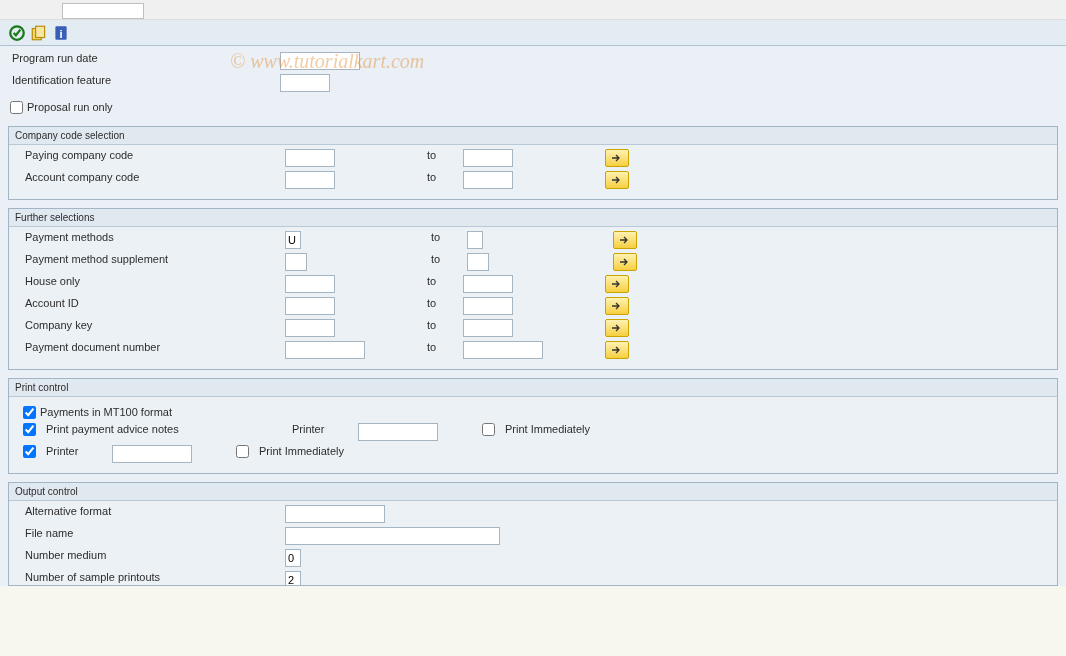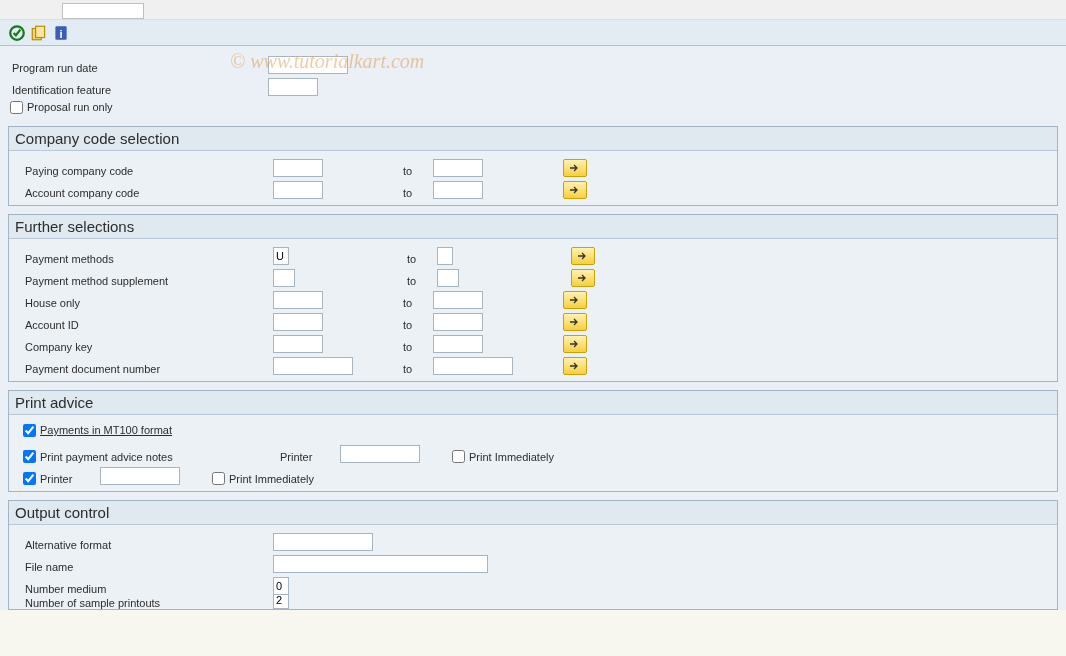--- a/index.html
+++ b/index.html
@@ -74,8 +74,9 @@
   }
   .row {
     display: flex;
-    align-items: flex-end;
+    align-items: flex-start;
     height: 22px;
+    gap: 6px;
   }
   .label {
     width: 160px;

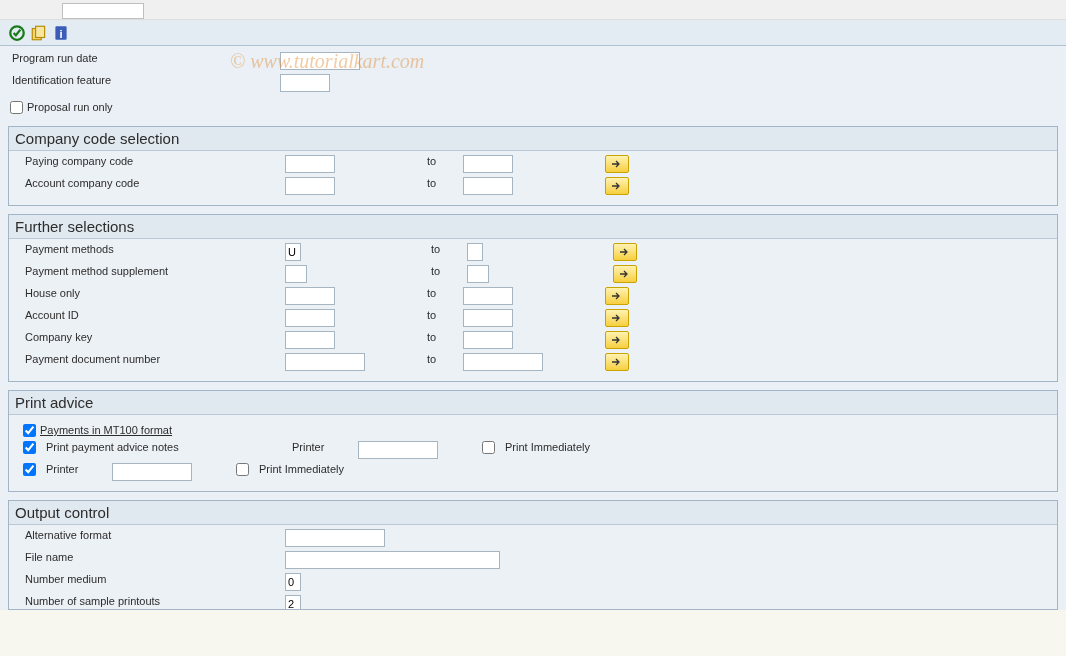--- a/index.html
+++ b/index.html
@@ -111,7 +111,7 @@
     background: #e1e9f0;
     border-bottom: 1px solid #b8c8d6;
     padding: 3px 6px;
-    font-size: 15px;
+    font-size: 10px;
   }
   .group-body {
     padding: 4px 4px 6px 4px;

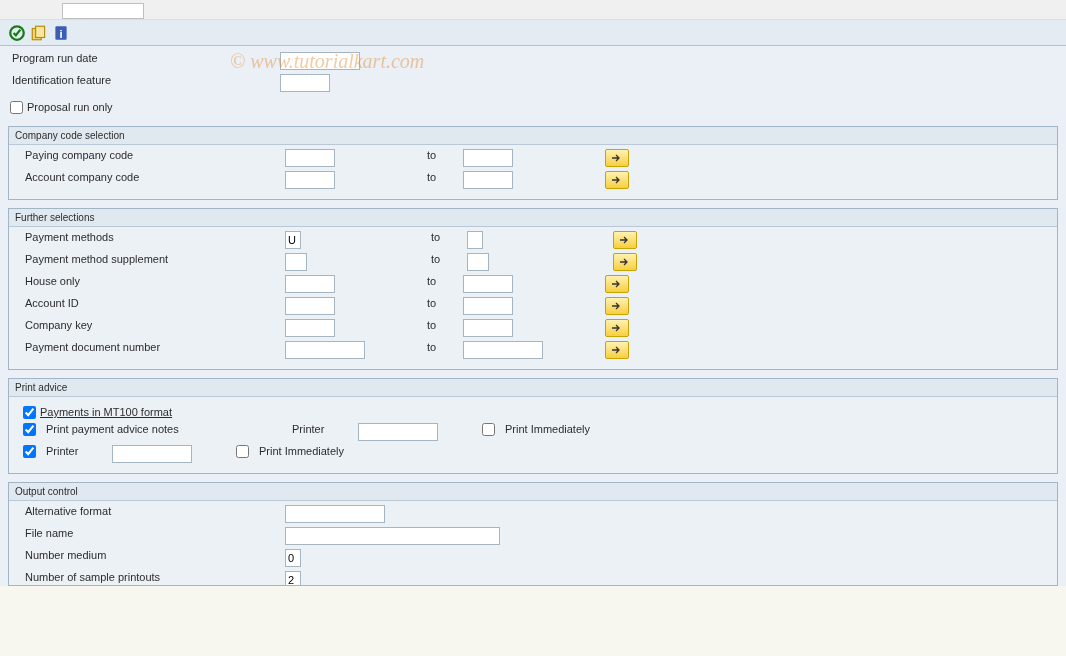--- a/index.html
+++ b/index.html
@@ -308,7 +308,7 @@
     </div>
 
     <div class="group">
-      <div class="group-title">Print advice</div>
+      <div class="group-title">Print control</div>
       <div class="group-body">
         <div class="chk-row" style="padding-left:8px;text-decoration:underline;">
           <input type="checkbox" class="cb" checked="" style="">

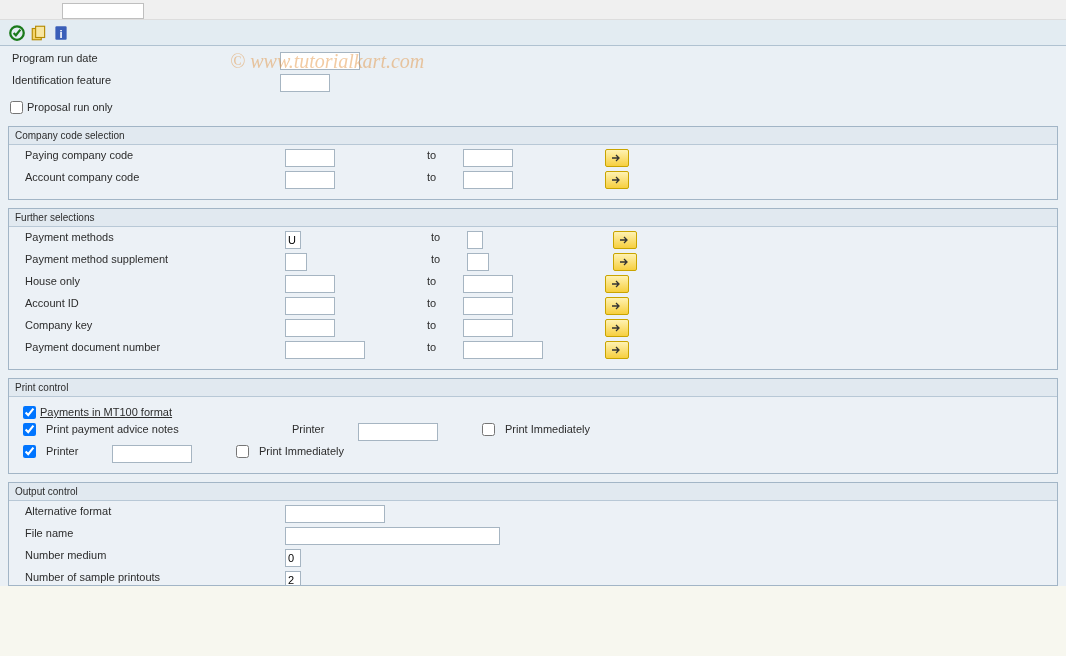--- a/index.html
+++ b/index.html
@@ -310,7 +310,7 @@
     <div class="group">
       <div class="group-title">Print control</div>
       <div class="group-body">
-        <div class="chk-row" style="padding-left:8px;text-decoration:underline;">
+        <div class="chk-row" style="padding-left:8px;">
           <input type="checkbox" class="cb" checked="" style="">
           <span>Payments in MT100 format</span>
         </div>

